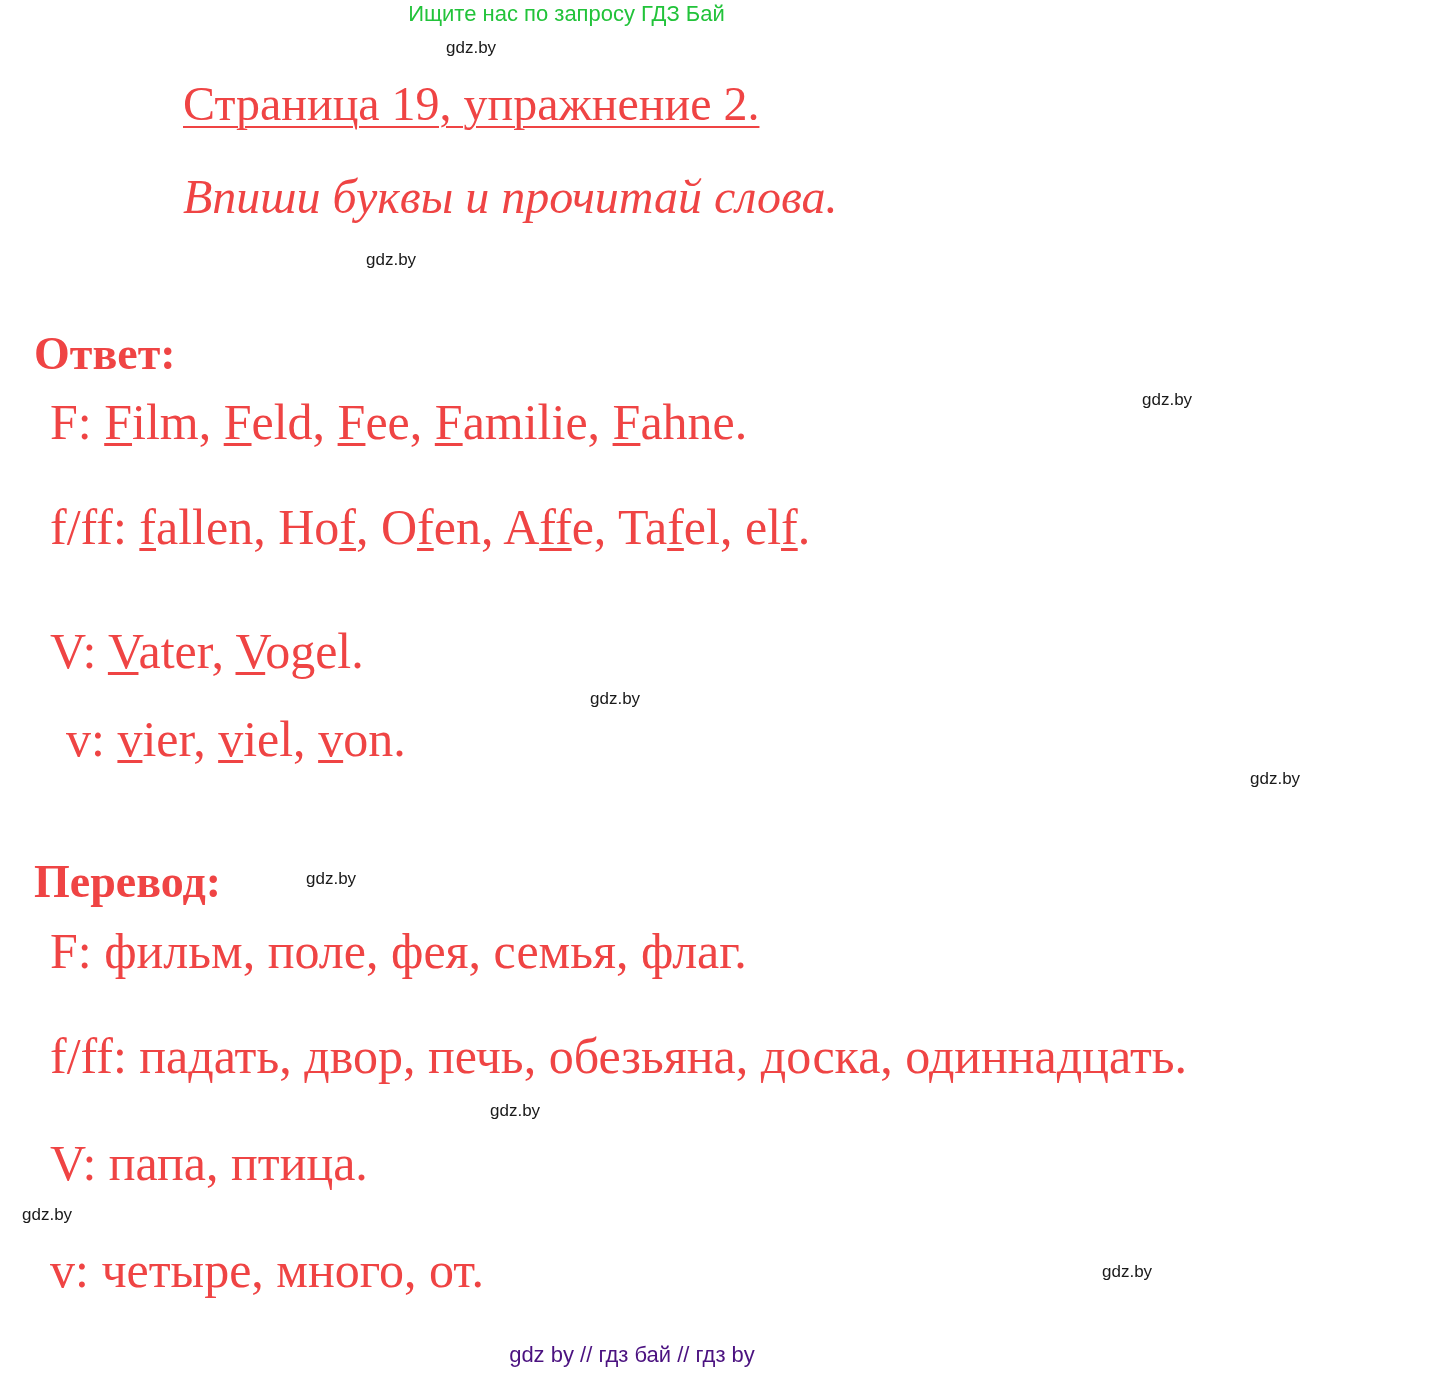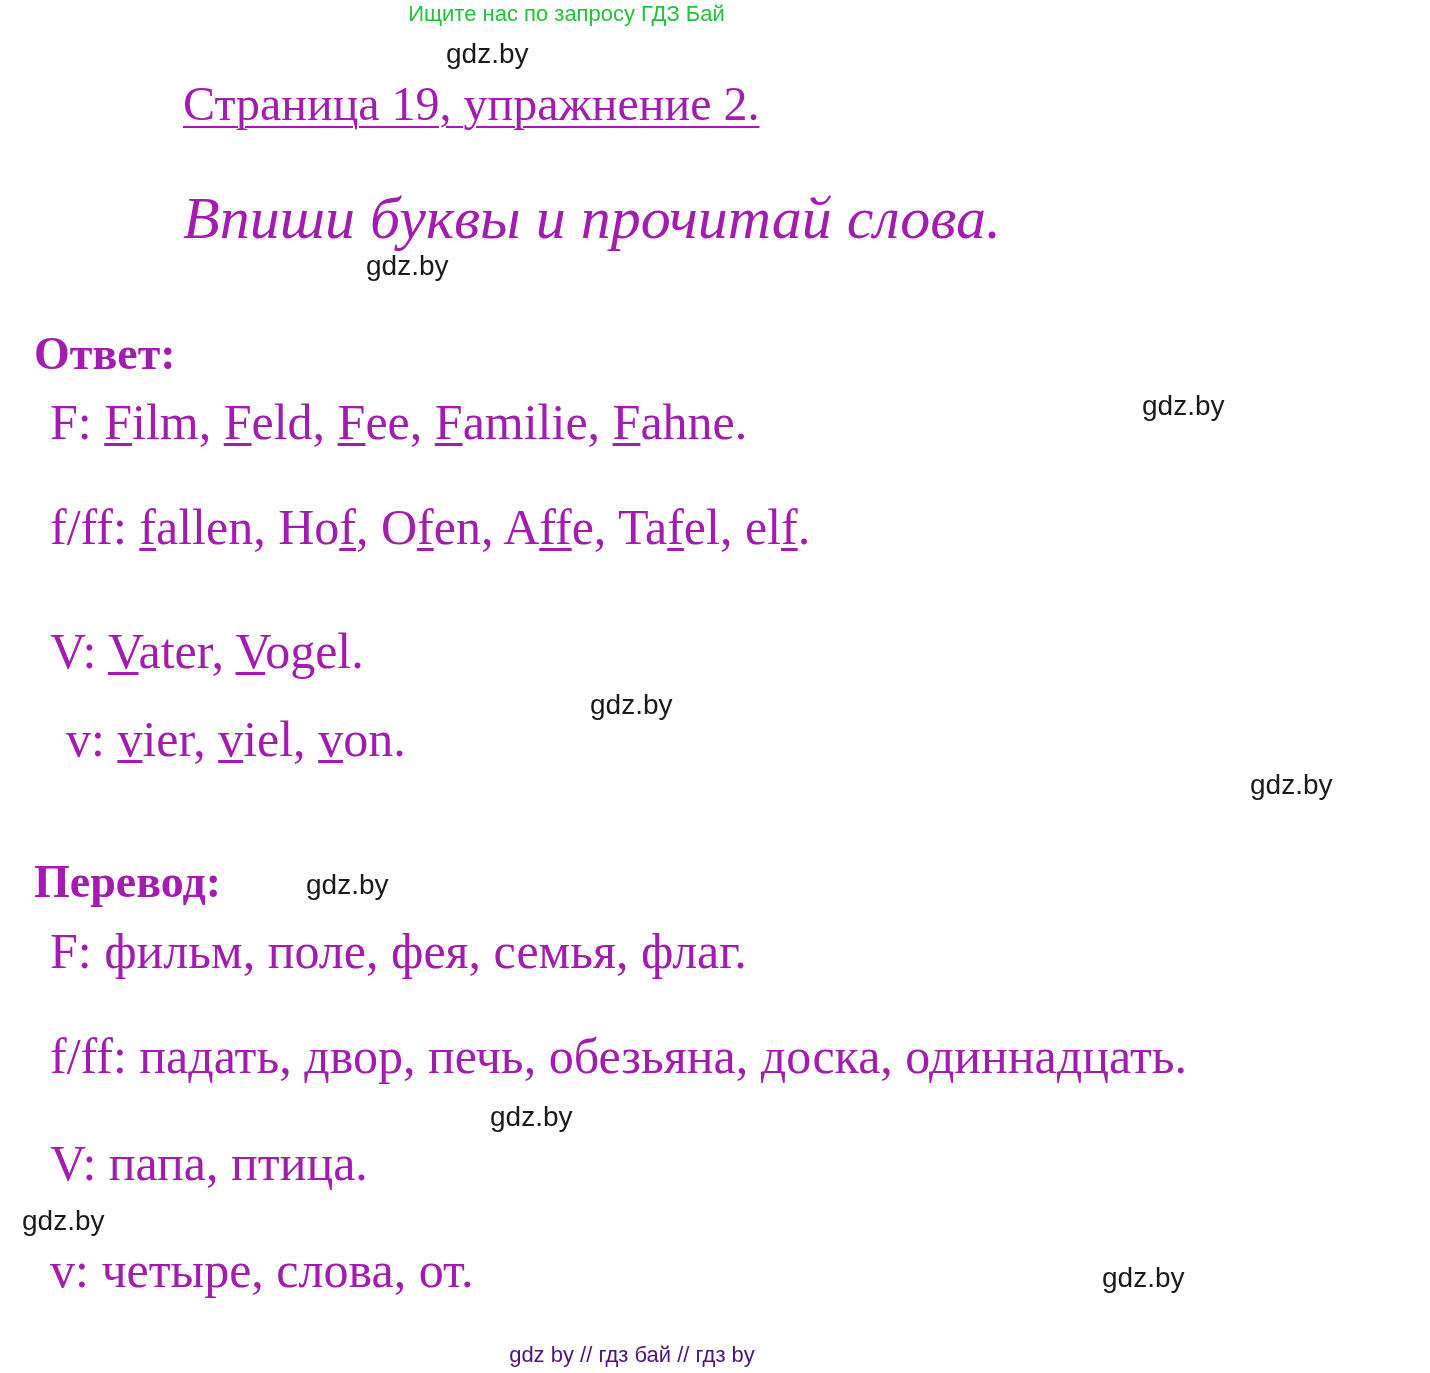--- a/index.html
+++ b/index.html
@@ -7,7 +7,7 @@
   .abs { position: absolute; white-space: nowrap; }
   .top-banner { left: 0; width: 1133px; top: 0; text-align: center; color: #22c33a;
     font-family: "Liberation Sans", sans-serif; font-size: 22px; line-height: 28px; }
-  .wm { color: #1a1a1a; font-family: "Liberation Sans", sans-serif; font-size: 28px; }
+  .wm { color: #1a1a1a; font-family: "Liberation Sans", sans-serif; font-size: 17px; }
   .serif { font-family: "Liberation Serif", serif; color: #a21caf; }
   .title { left: 183px; top: 76px; font-size: 48px; text-decoration: underline; text-decoration-thickness: 2px; text-underline-offset: 6px; }
   .task { left: 183px; top: 184px; font-size: 60px; font-style: italic; }

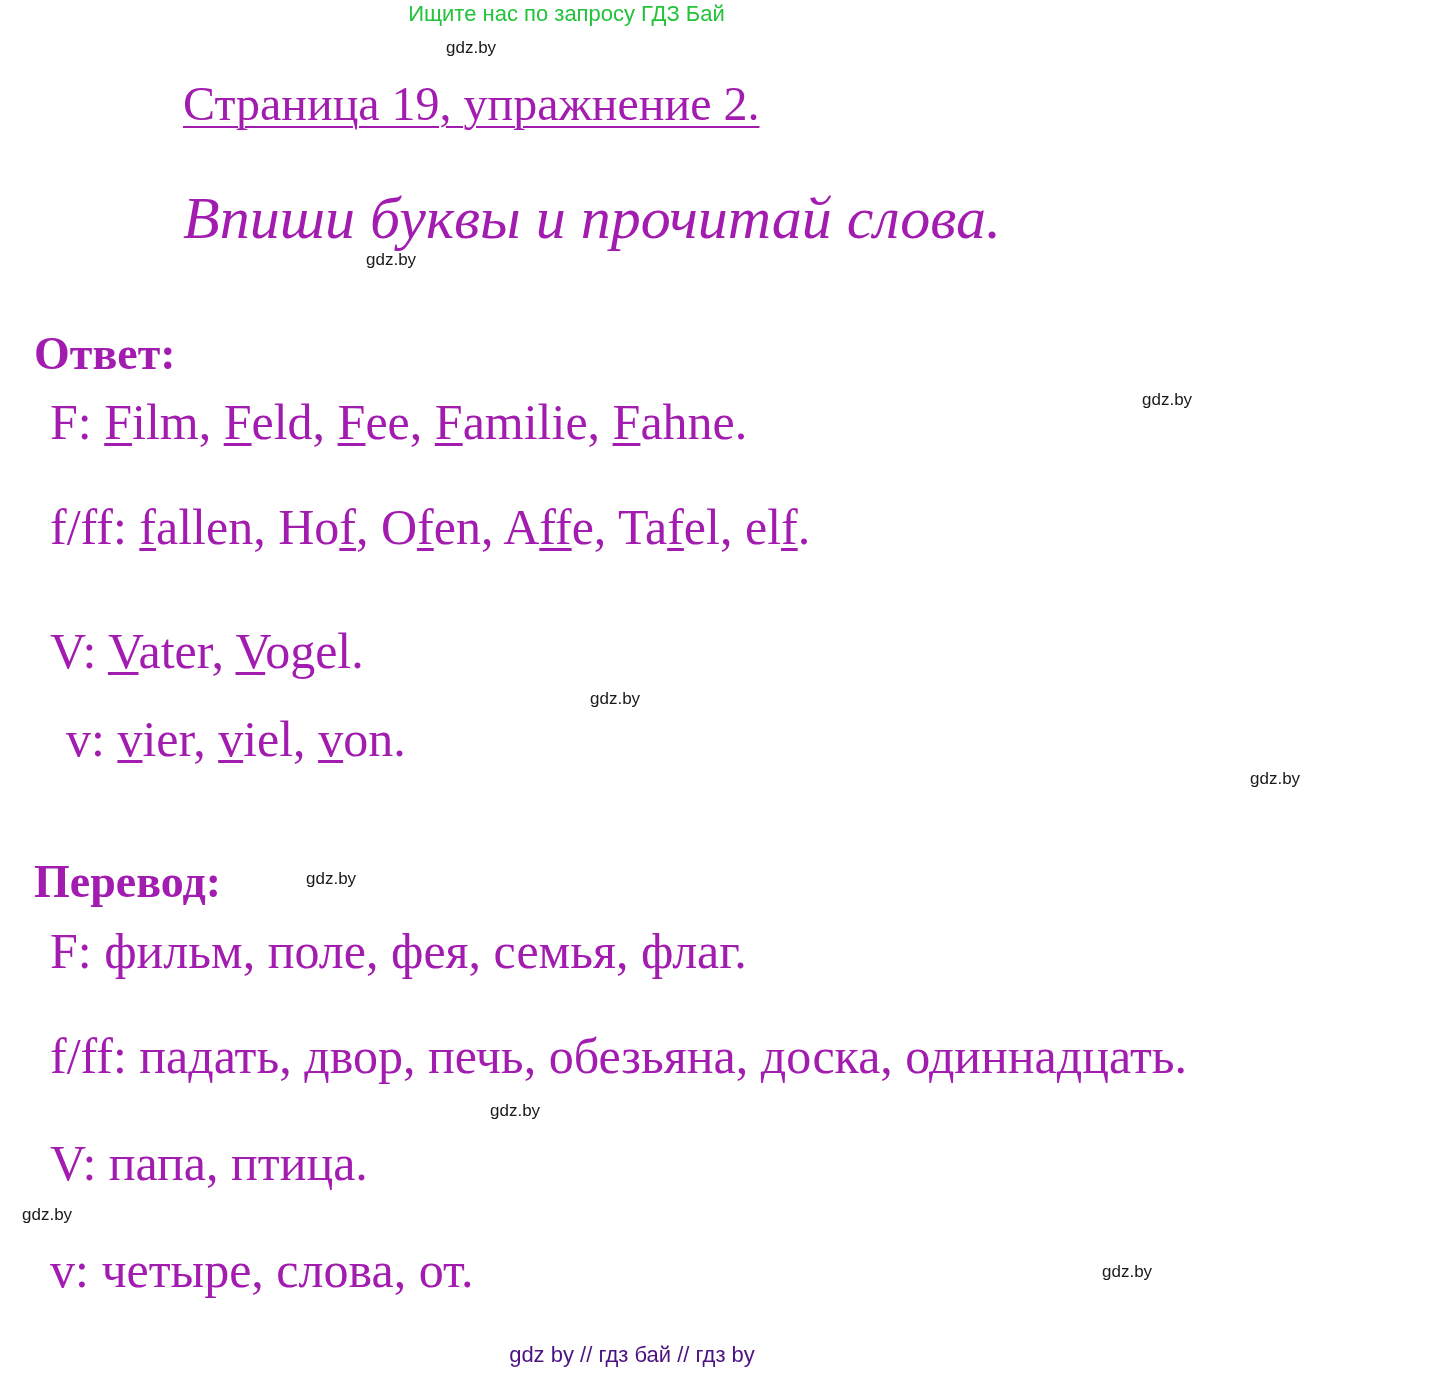--- a/index.html
+++ b/index.html
@@ -8,7 +8,7 @@
   .top-banner { left: 0; width: 1133px; top: 0; text-align: center; color: #22c33a;
     font-family: "Liberation Sans", sans-serif; font-size: 22px; line-height: 28px; }
   .wm { color: #1a1a1a; font-family: "Liberation Sans", sans-serif; font-size: 17px; }
-  .serif { font-family: "Liberation Serif", serif; color: #a21caf; }
+  .serif { font-family: "Liberation Serif", serif; color: #ef4444; }
   .title { left: 183px; top: 76px; font-size: 48px; text-decoration: underline; text-decoration-thickness: 2px; text-underline-offset: 6px; }
   .task { left: 183px; top: 184px; font-size: 60px; font-style: italic; }
   .heading { left: 34px; font-size: 46px; font-weight: bold; margin-top: 37px; }

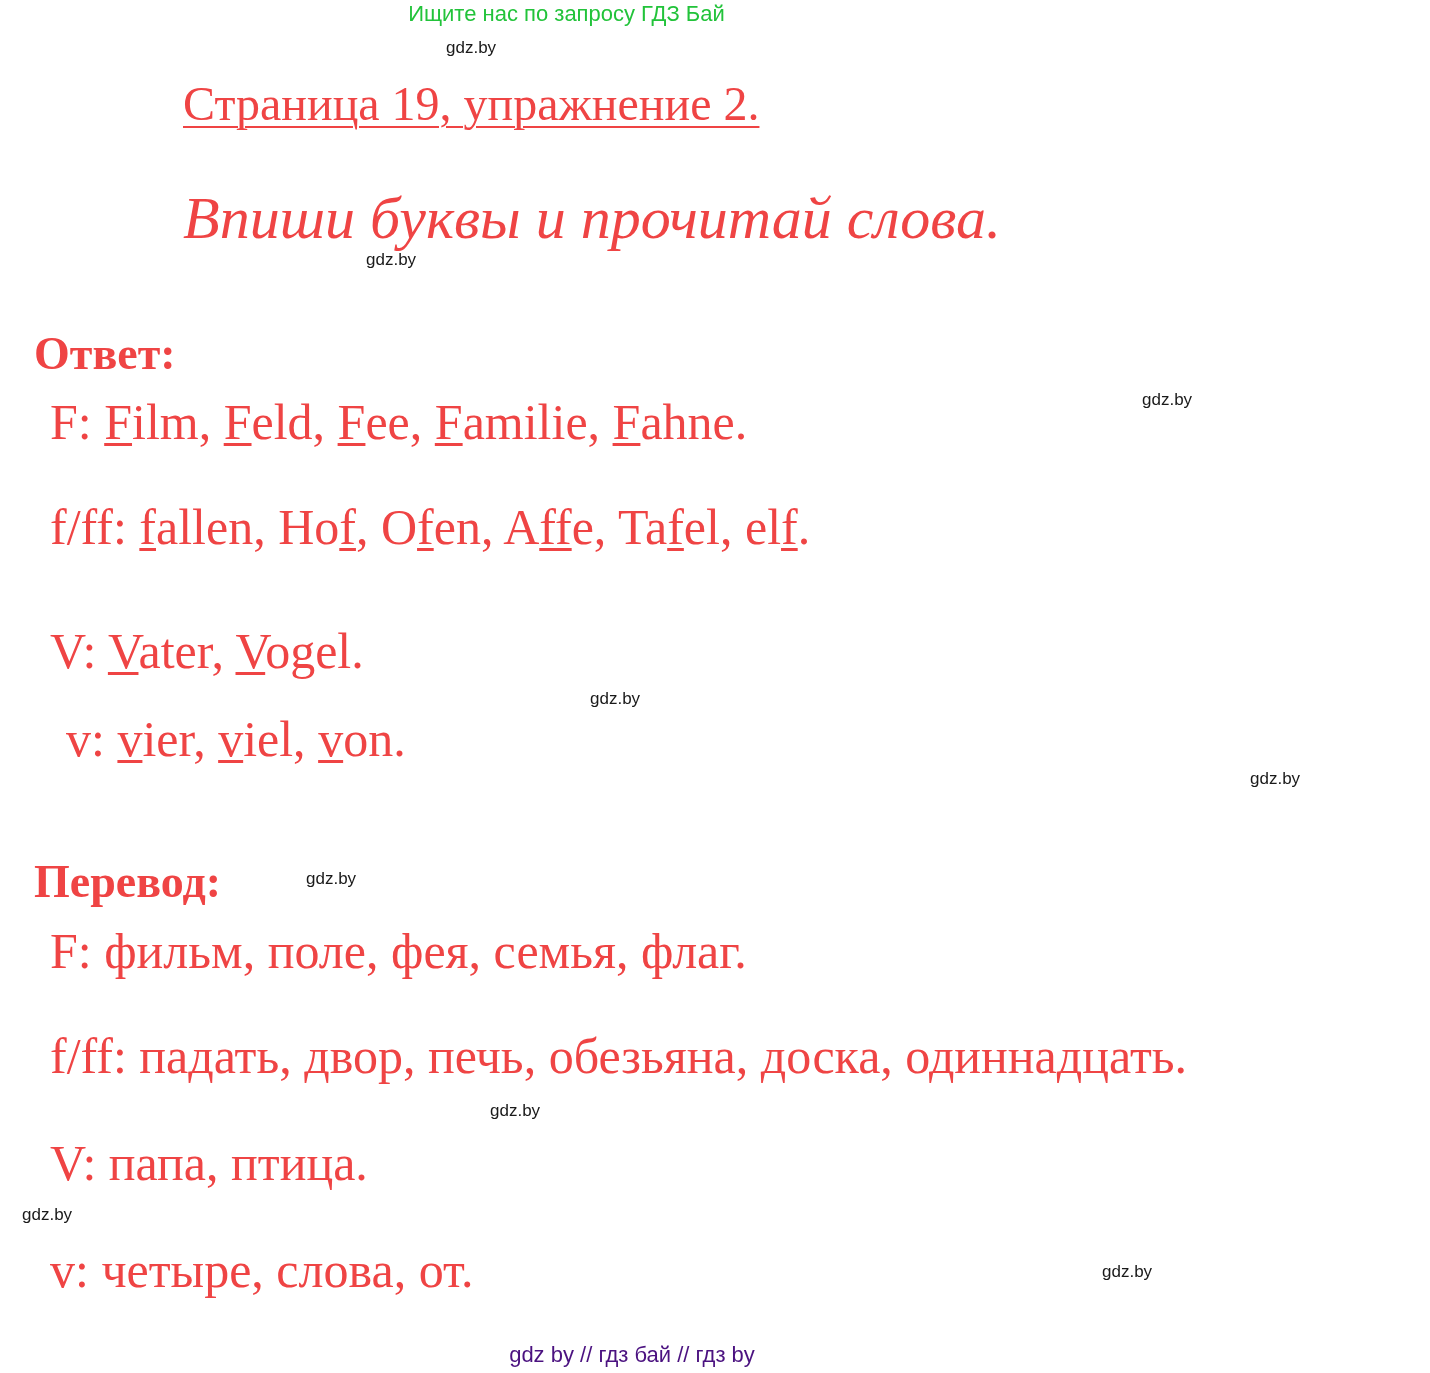--- a/index.html
+++ b/index.html
@@ -10,7 +10,7 @@
   .wm { color: #1a1a1a; font-family: "Liberation Sans", sans-serif; font-size: 17px; }
   .serif { font-family: "Liberation Serif", serif; color: #ef4444; }
   .title { left: 183px; top: 76px; font-size: 48px; text-decoration: underline; text-decoration-thickness: 2px; text-underline-offset: 6px; }
-  .task { left: 183px; top: 184px; font-size: 60px; font-style: italic; }
+  .task { left: 183px; top: 169px; font-size: 48px; font-style: italic; }
   .heading { left: 34px; font-size: 46px; font-weight: bold; margin-top: 37px; }
   .line { left: 50px; font-size: 50px; }
   .u { text-decoration: underline; text-decoration-thickness: 3px; text-underline-offset: 4px; }

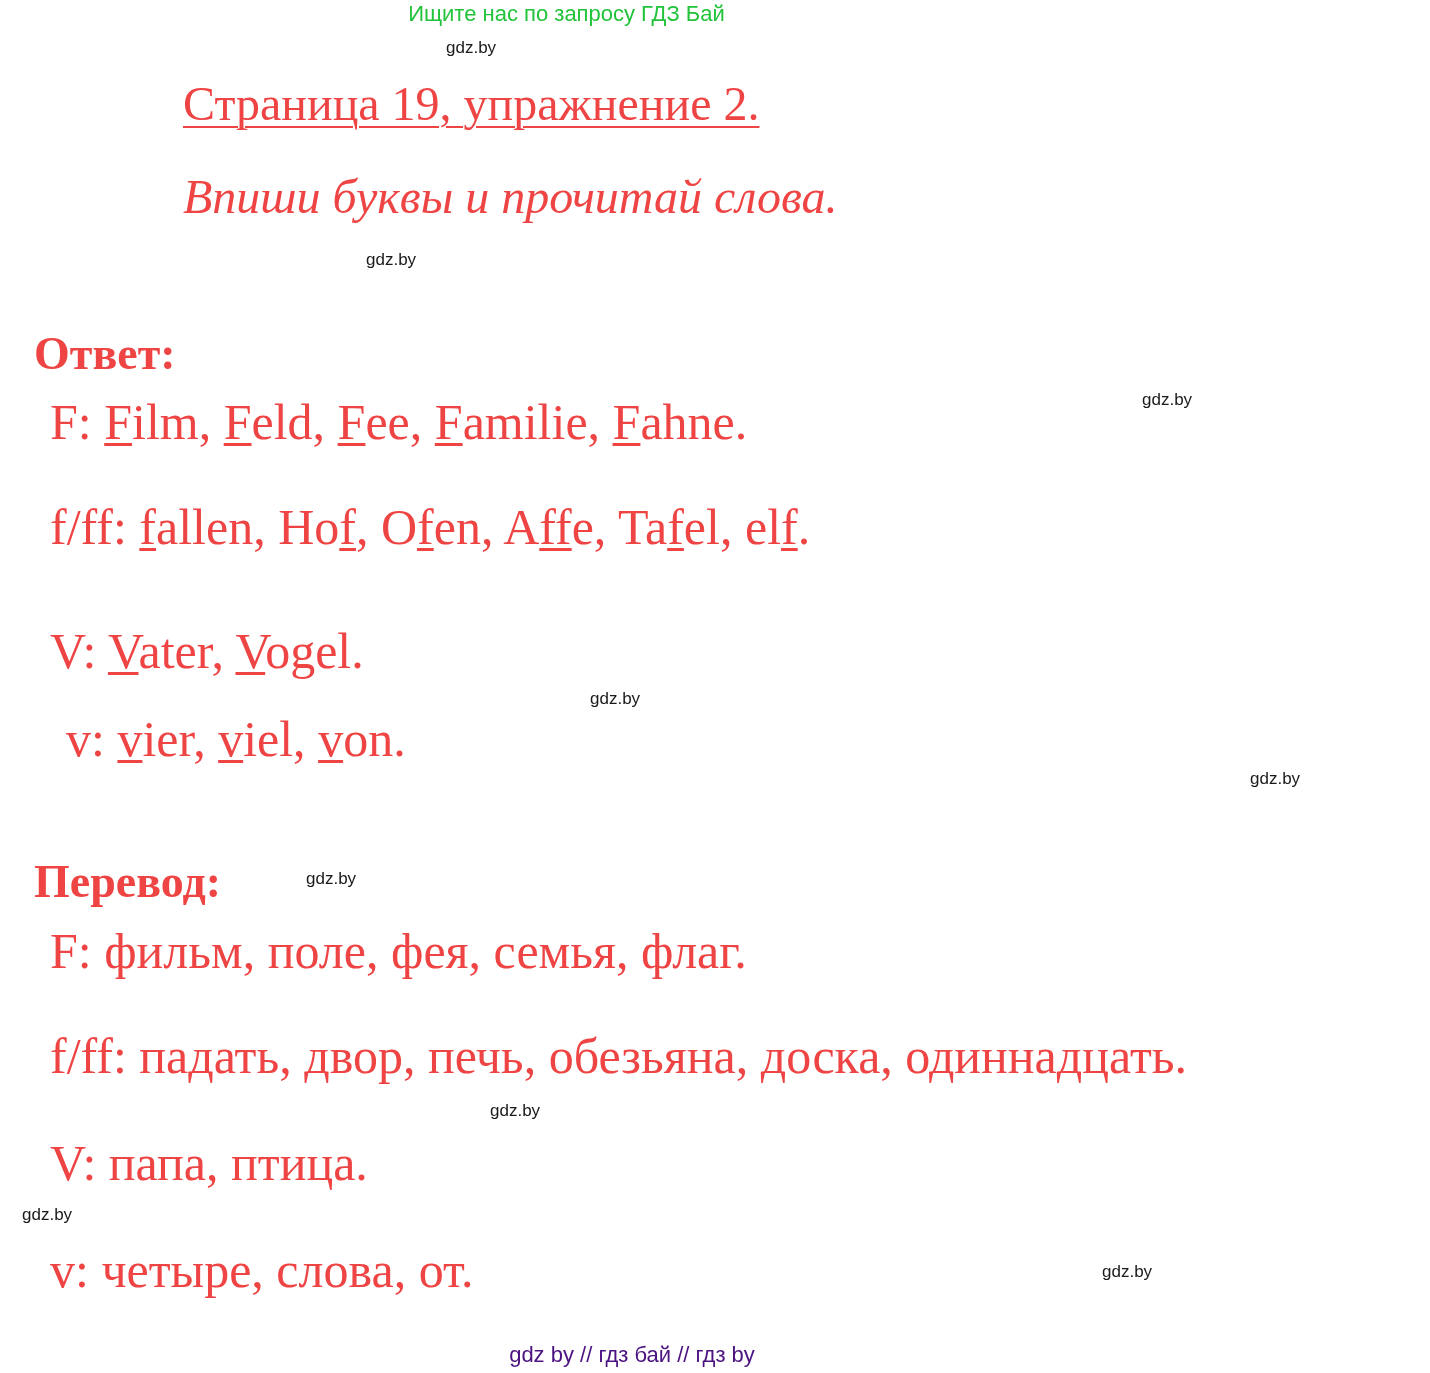--- a/index.html
+++ b/index.html
@@ -45,7 +45,7 @@
 <div class="abs wm" style="left:490px;top:1101px;">gdz.by</div>
 <div class="abs serif line" style="top:1134px;">V: папа, птица.</div>
 <div class="abs wm" style="left:22px;top:1205px;">gdz.by</div>
-<div class="abs serif line" style="top:1241px;">v: четыре, слова, от.</div>
+<div class="abs serif line" style="top:1241px;">v: четыре, много, от.</div>
 <div class="abs wm" style="left:1102px;top:1262px;">gdz.by</div>
 
 <div class="abs footer">gdz by  //  гдз бай  //  гдз by</div>

